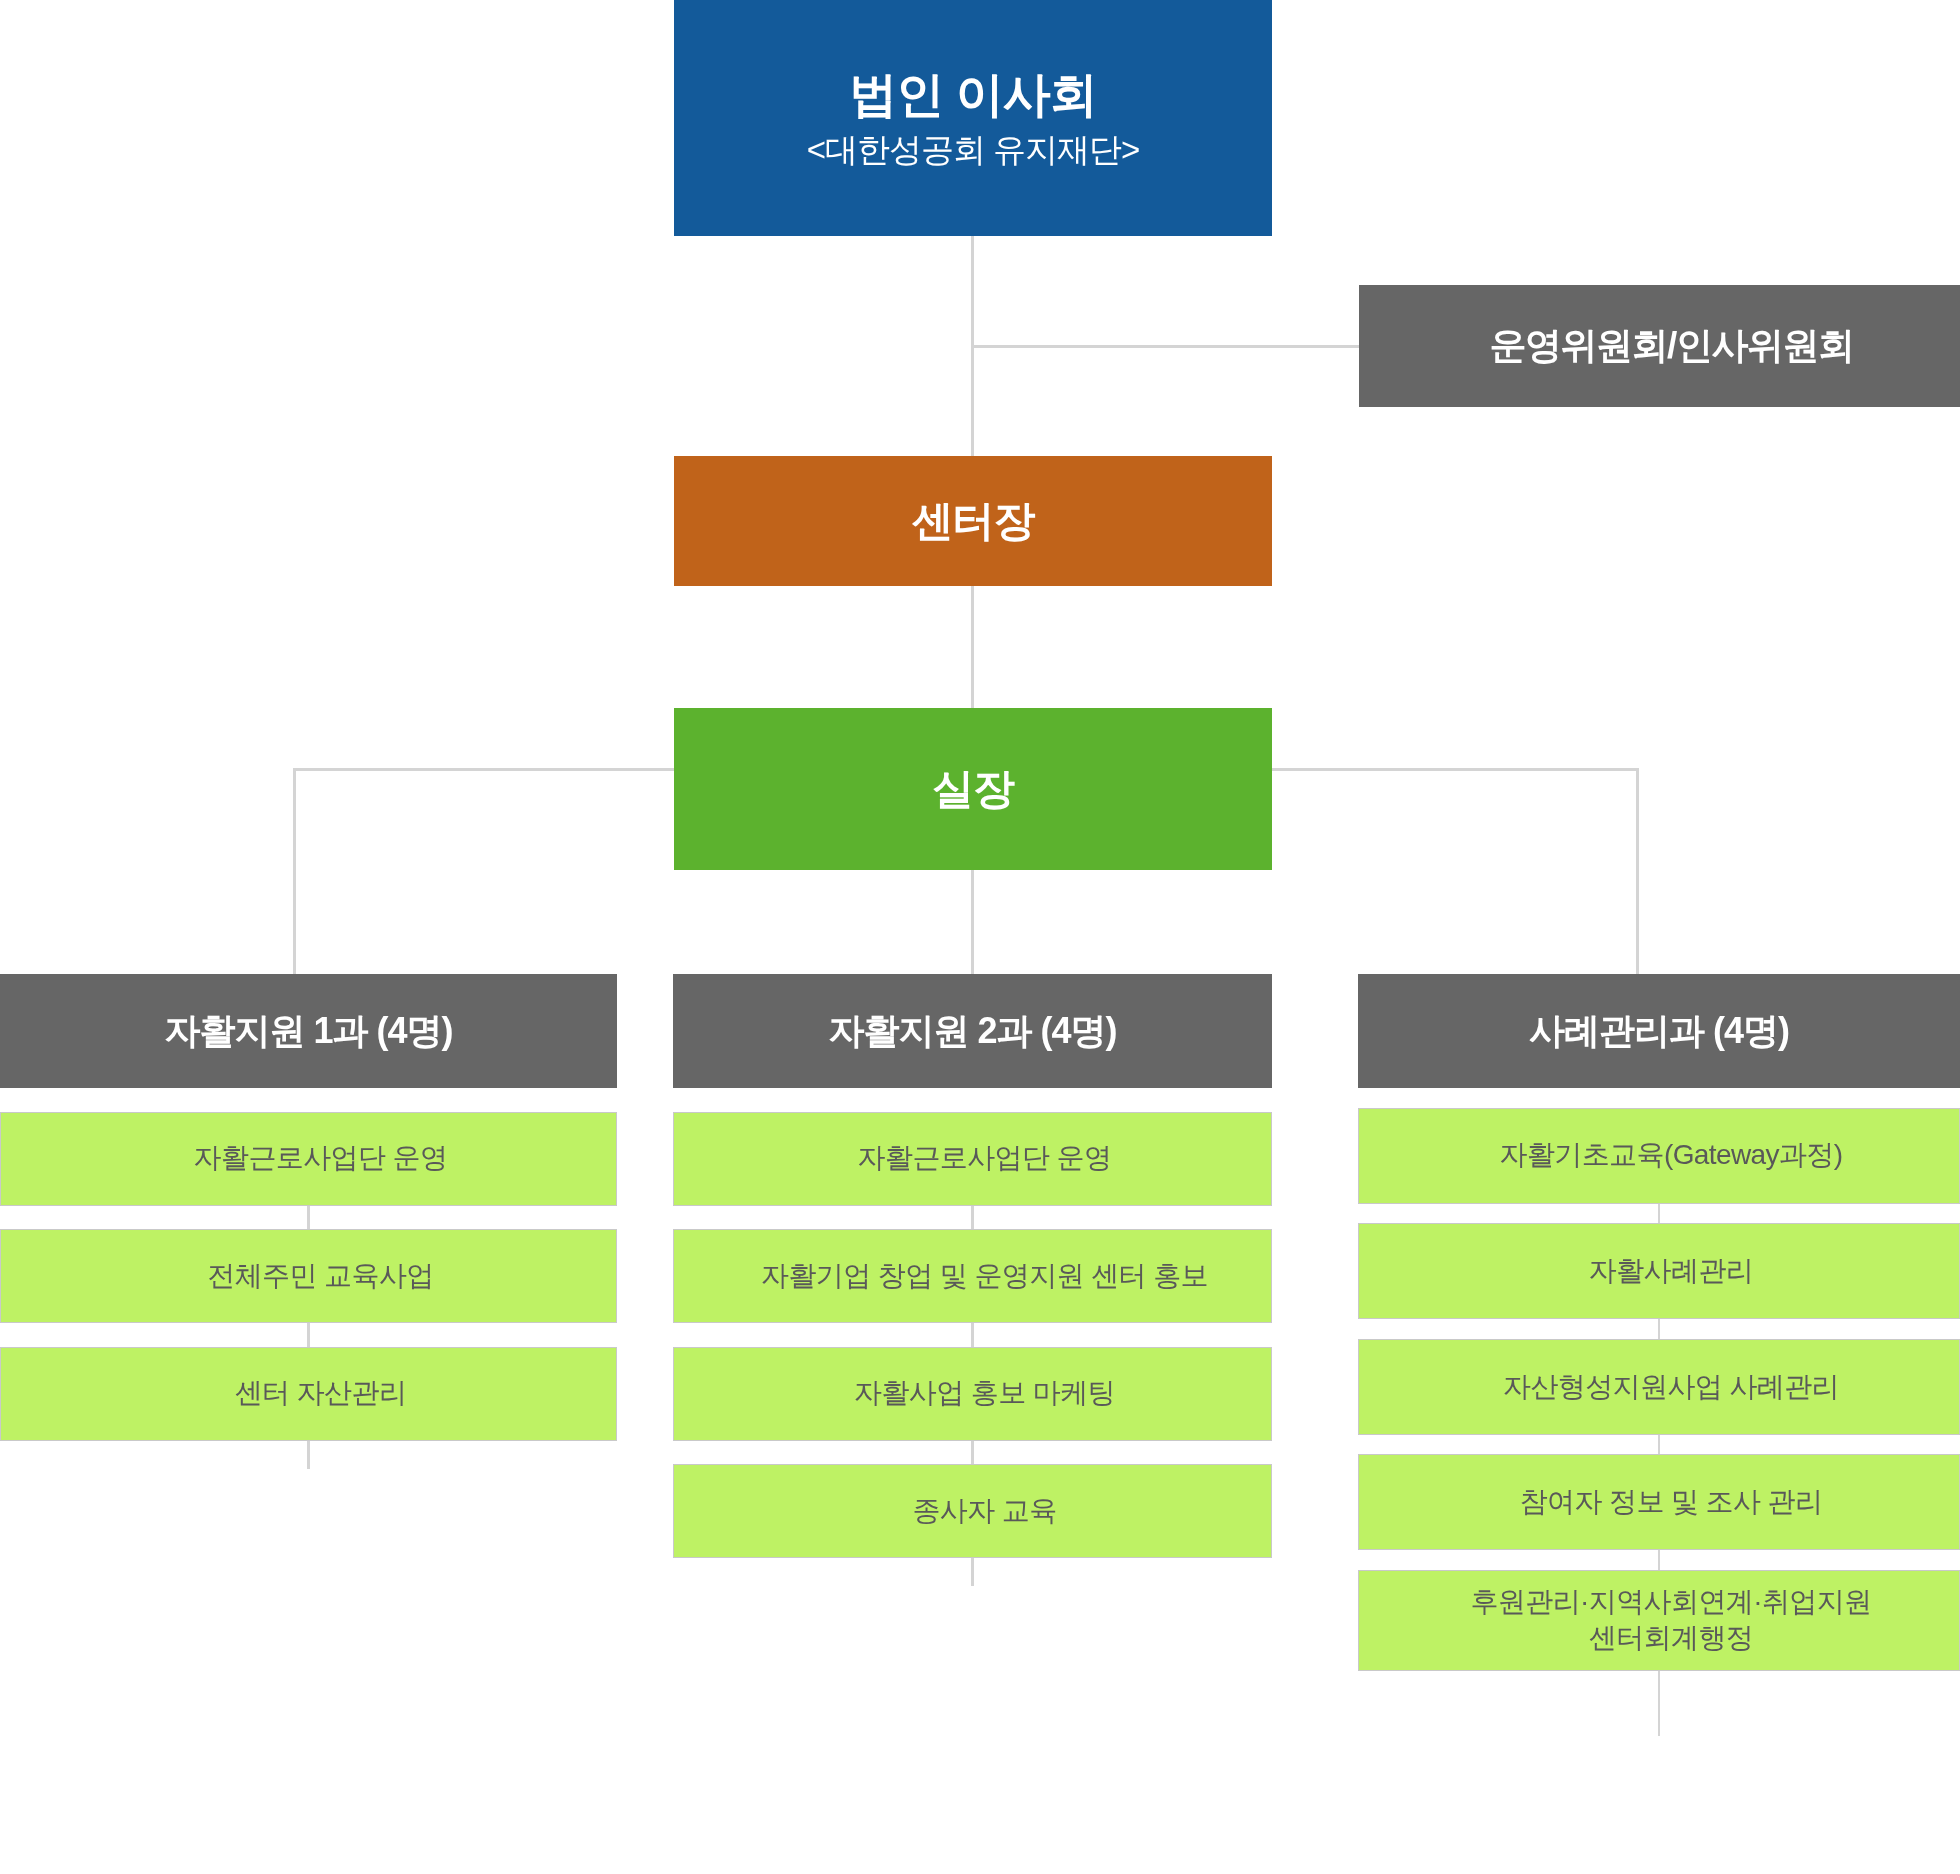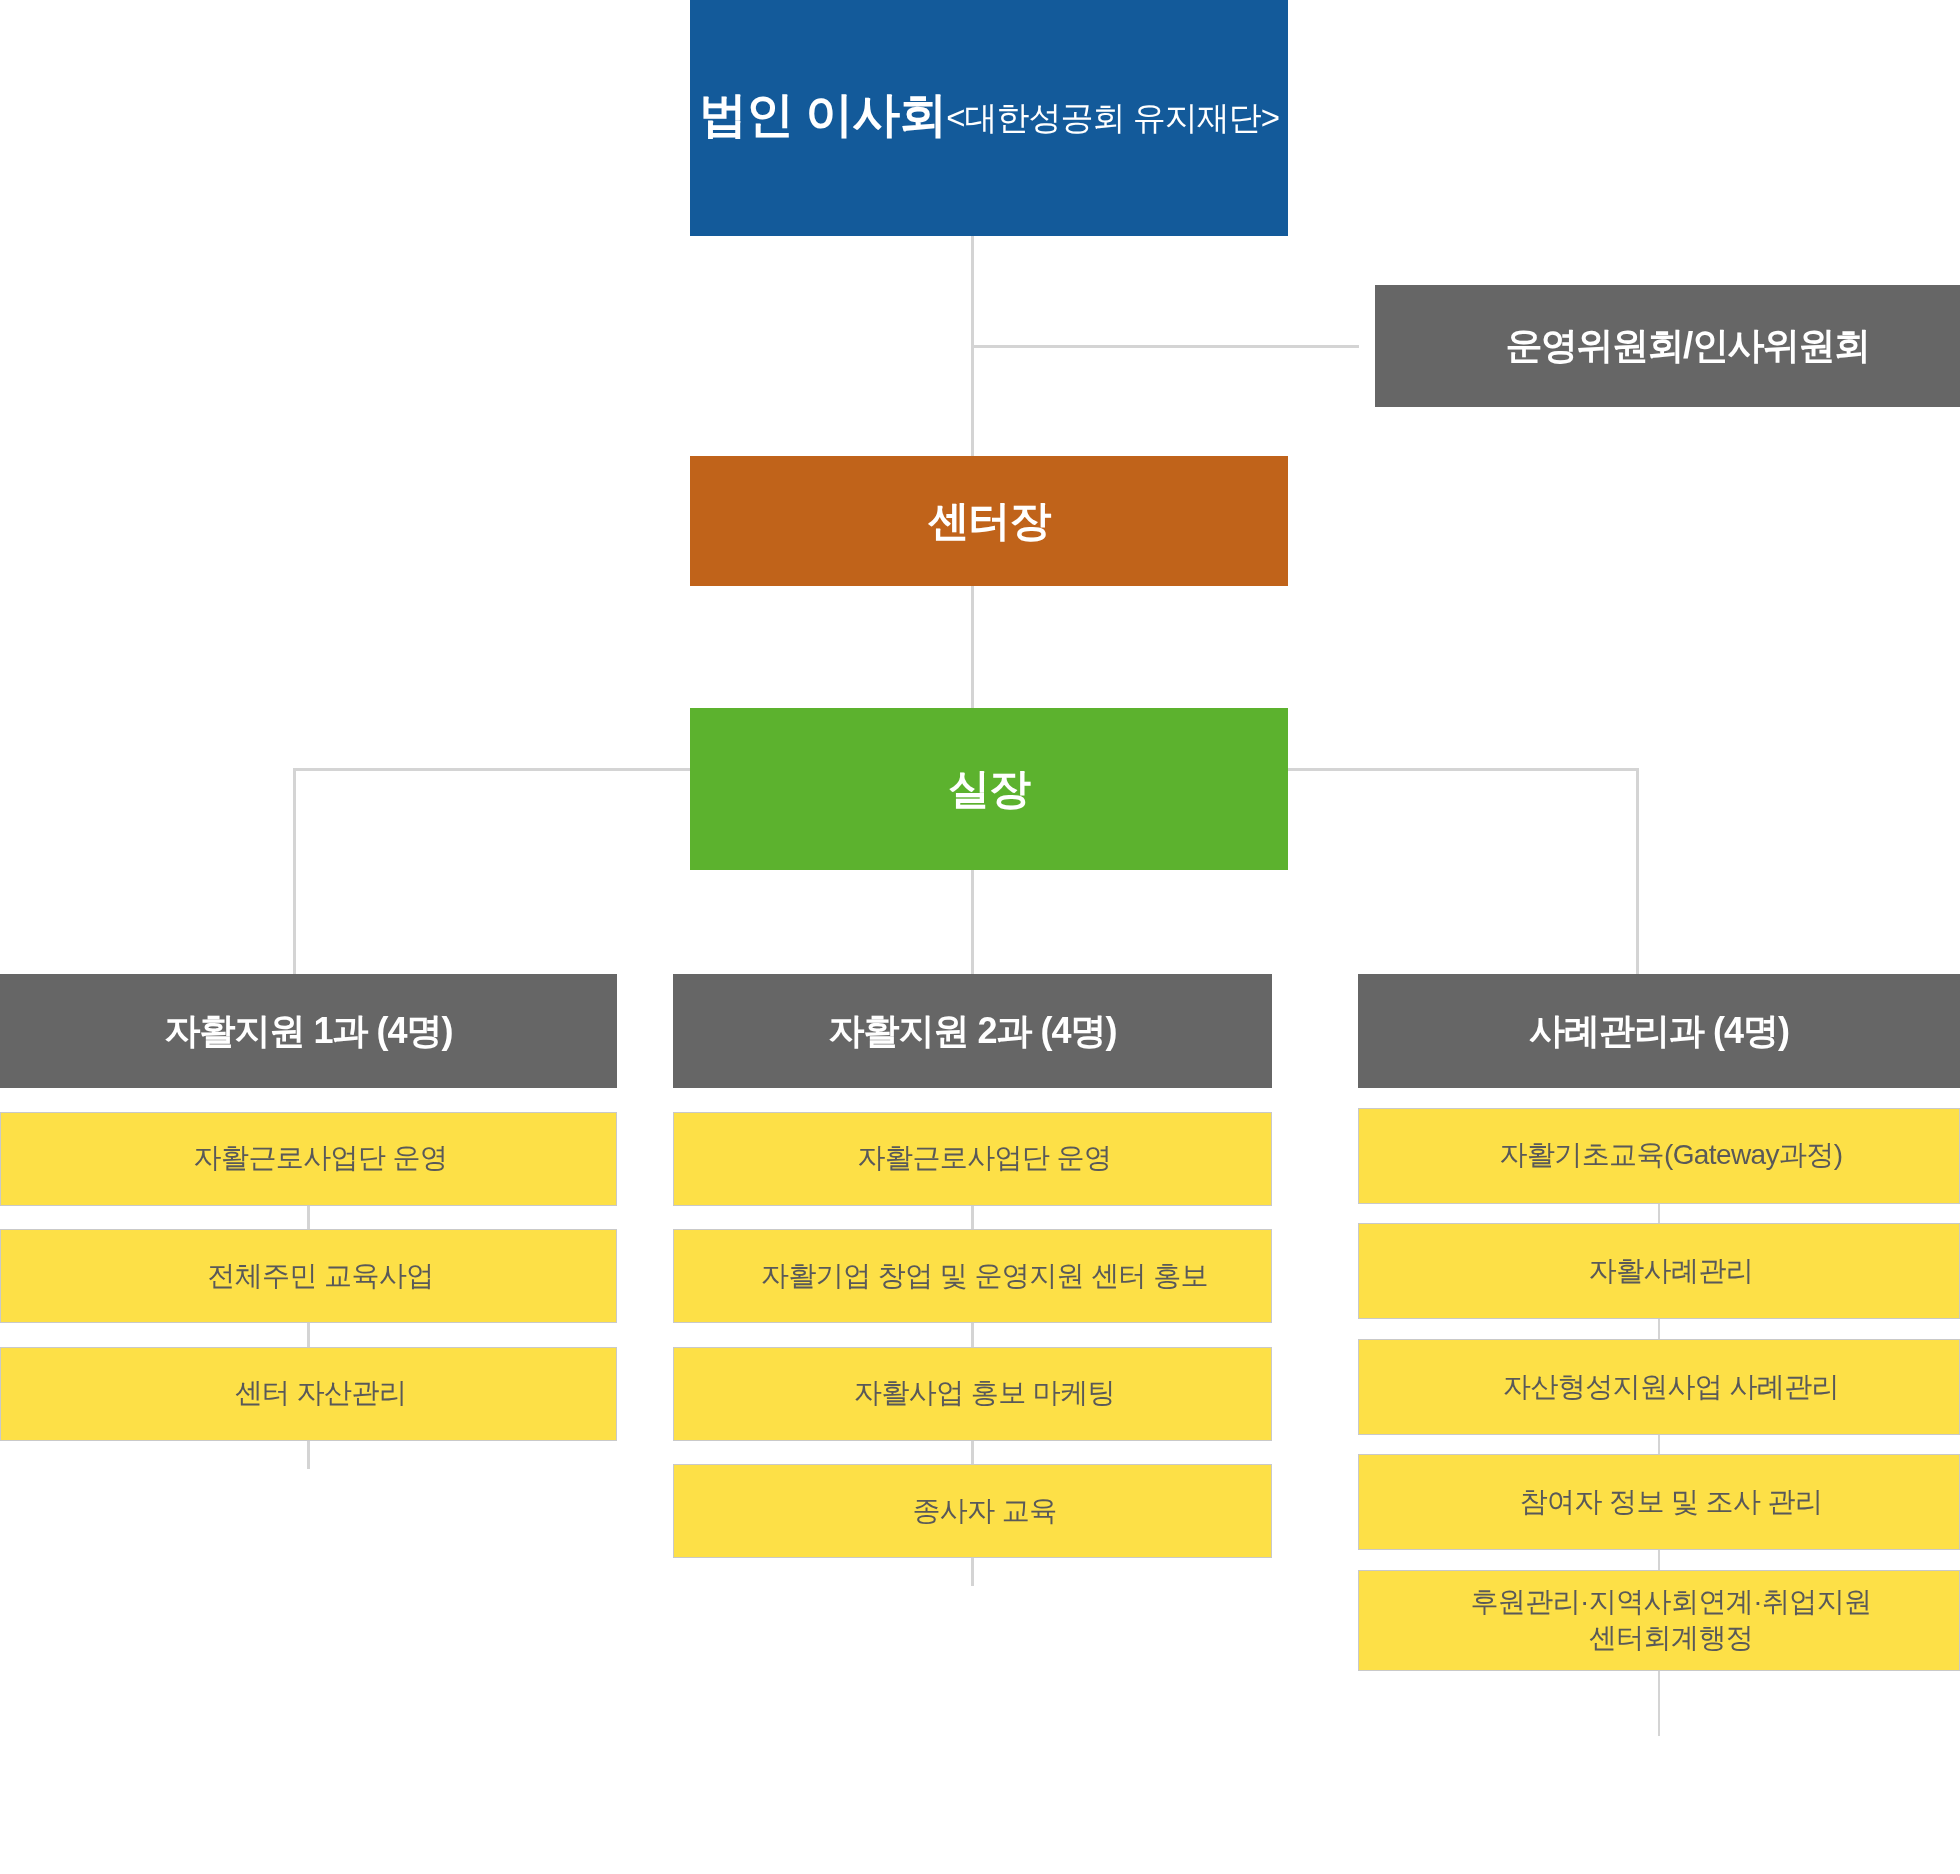--- a/index.html
+++ b/index.html
@@ -29,11 +29,11 @@
   .node {
     position: absolute;
     display: flex;
+    flex-direction: column;
     align-items: center;
     justify-content: center;
     text-align: center;
     line-height: 1.22;
-    margin-left: 16px;
   }
 
   .node-board {

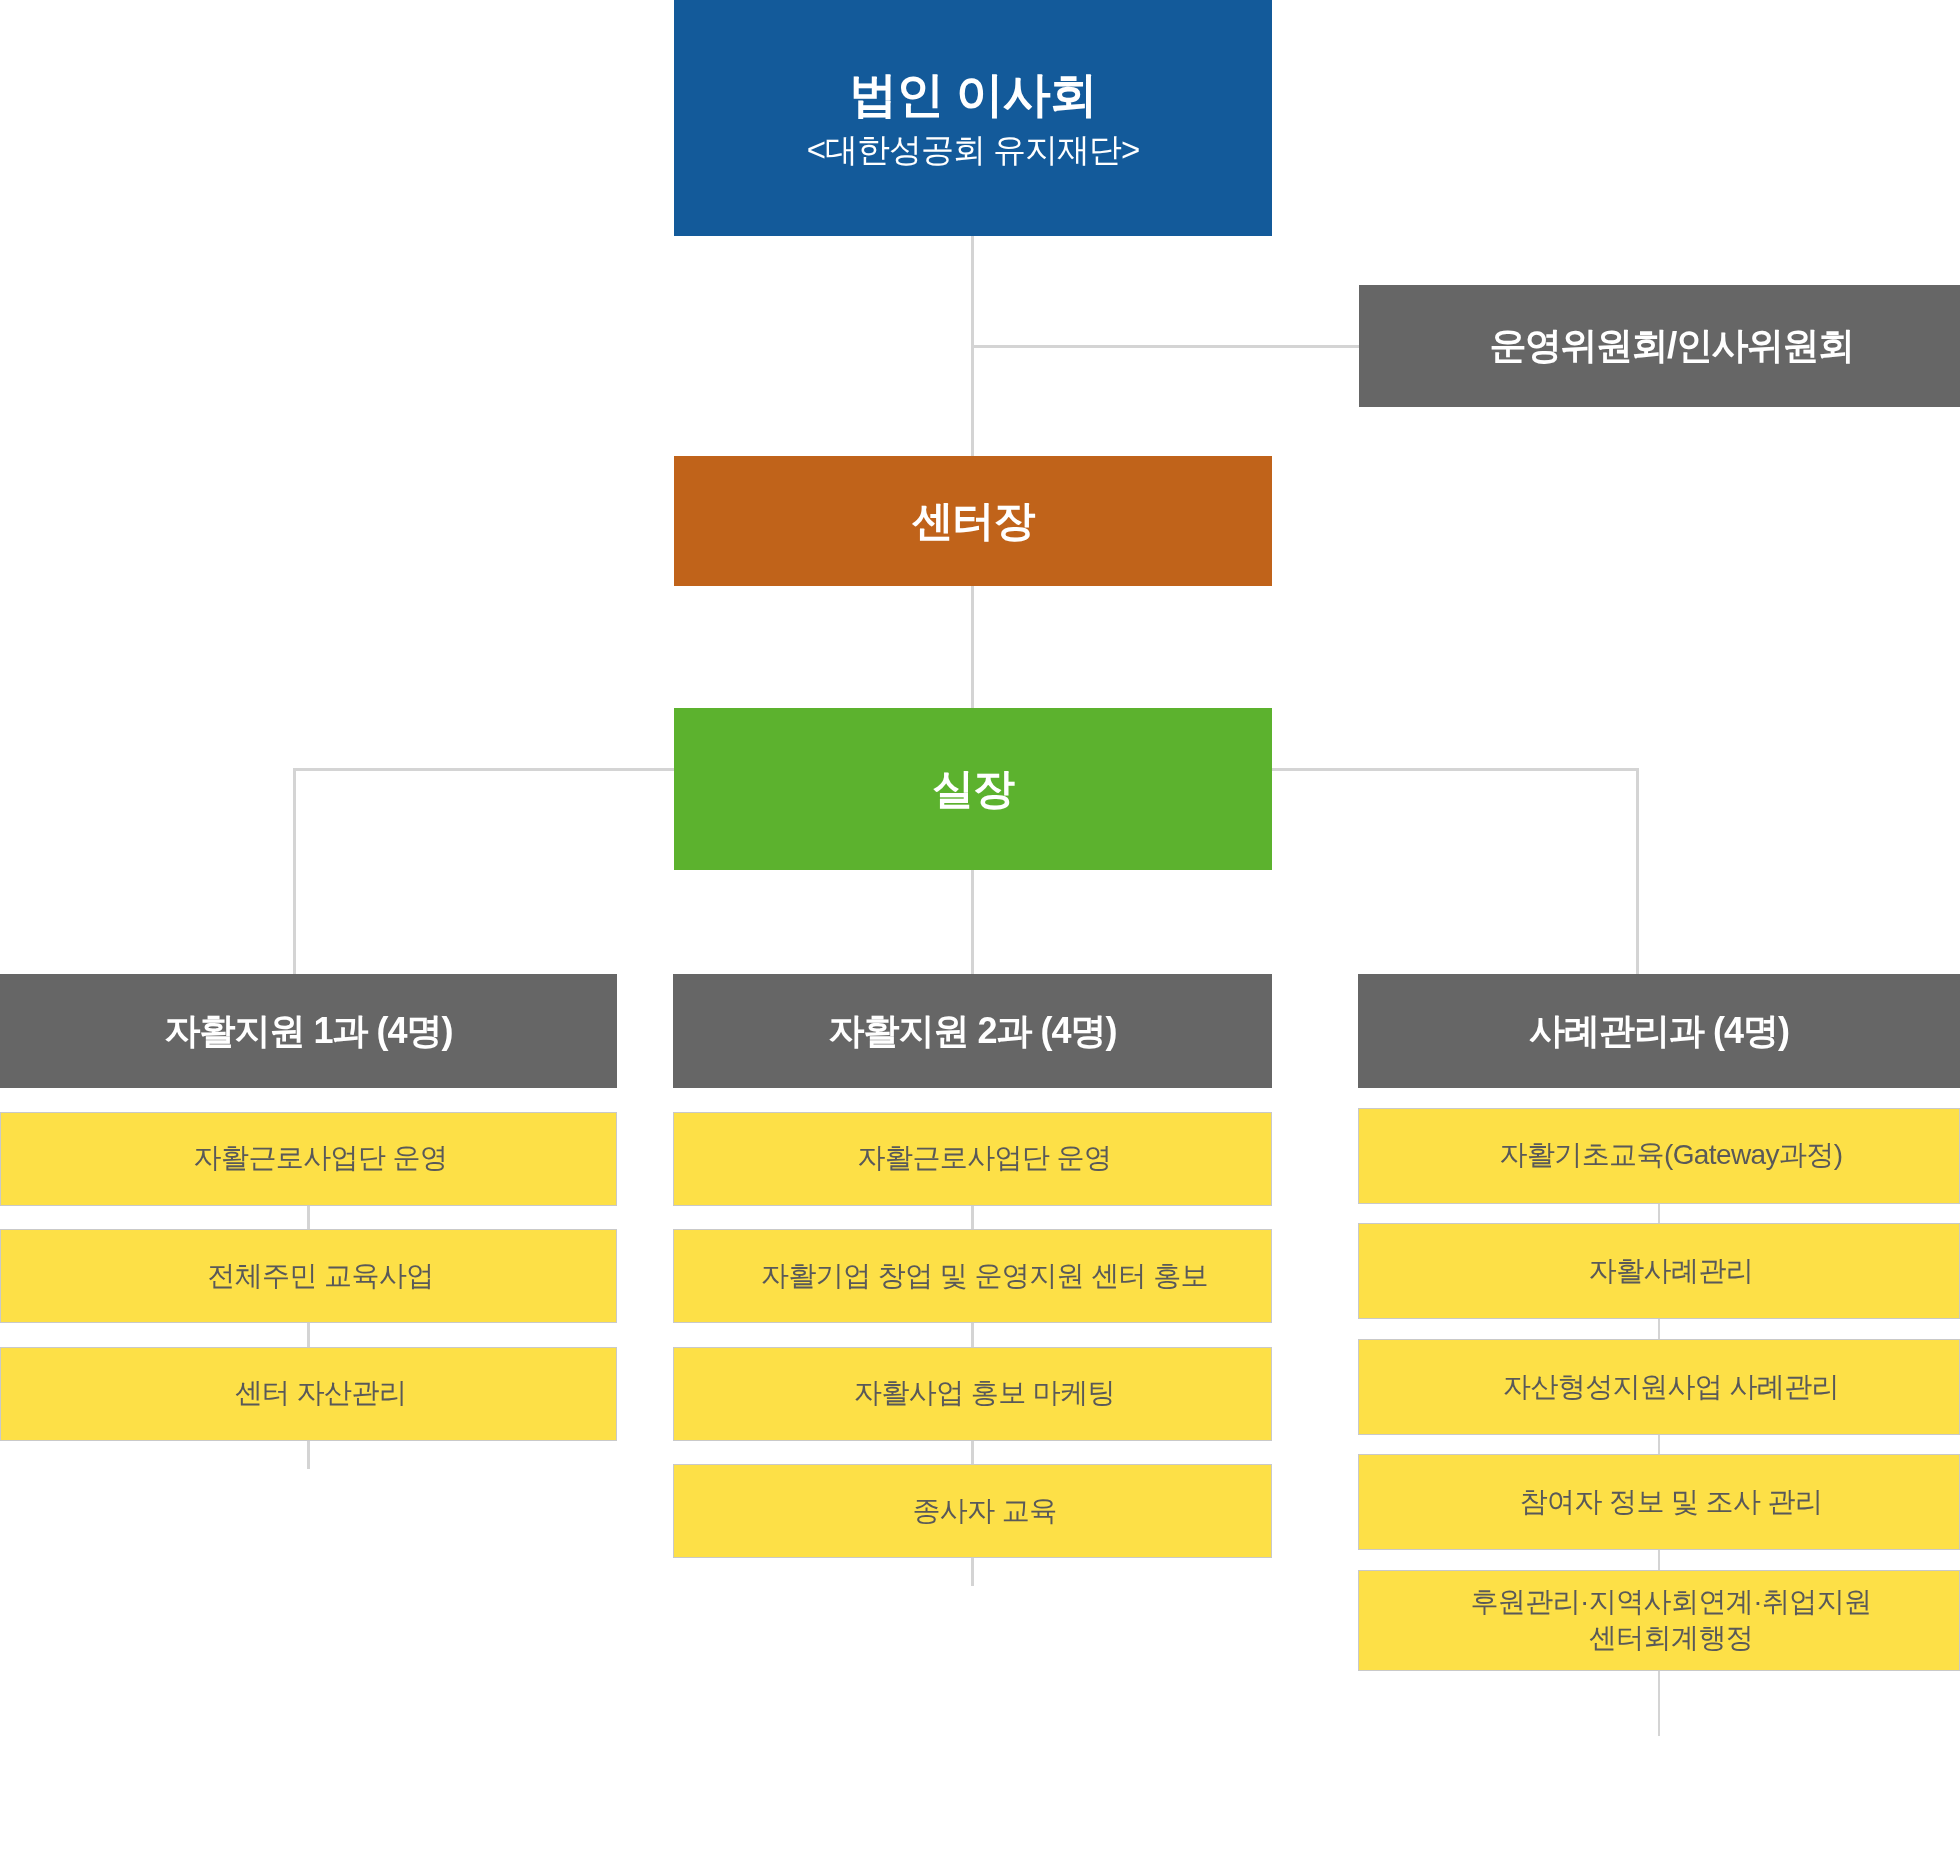--- a/index.html
+++ b/index.html
@@ -98,7 +98,7 @@
   .item-box {
     position: relative;
     width: 100%;
-    background: #fde047;
+    background: #bef264;
     border: 1px solid #c9c9c9;
     color: #595959;
     display: flex;

